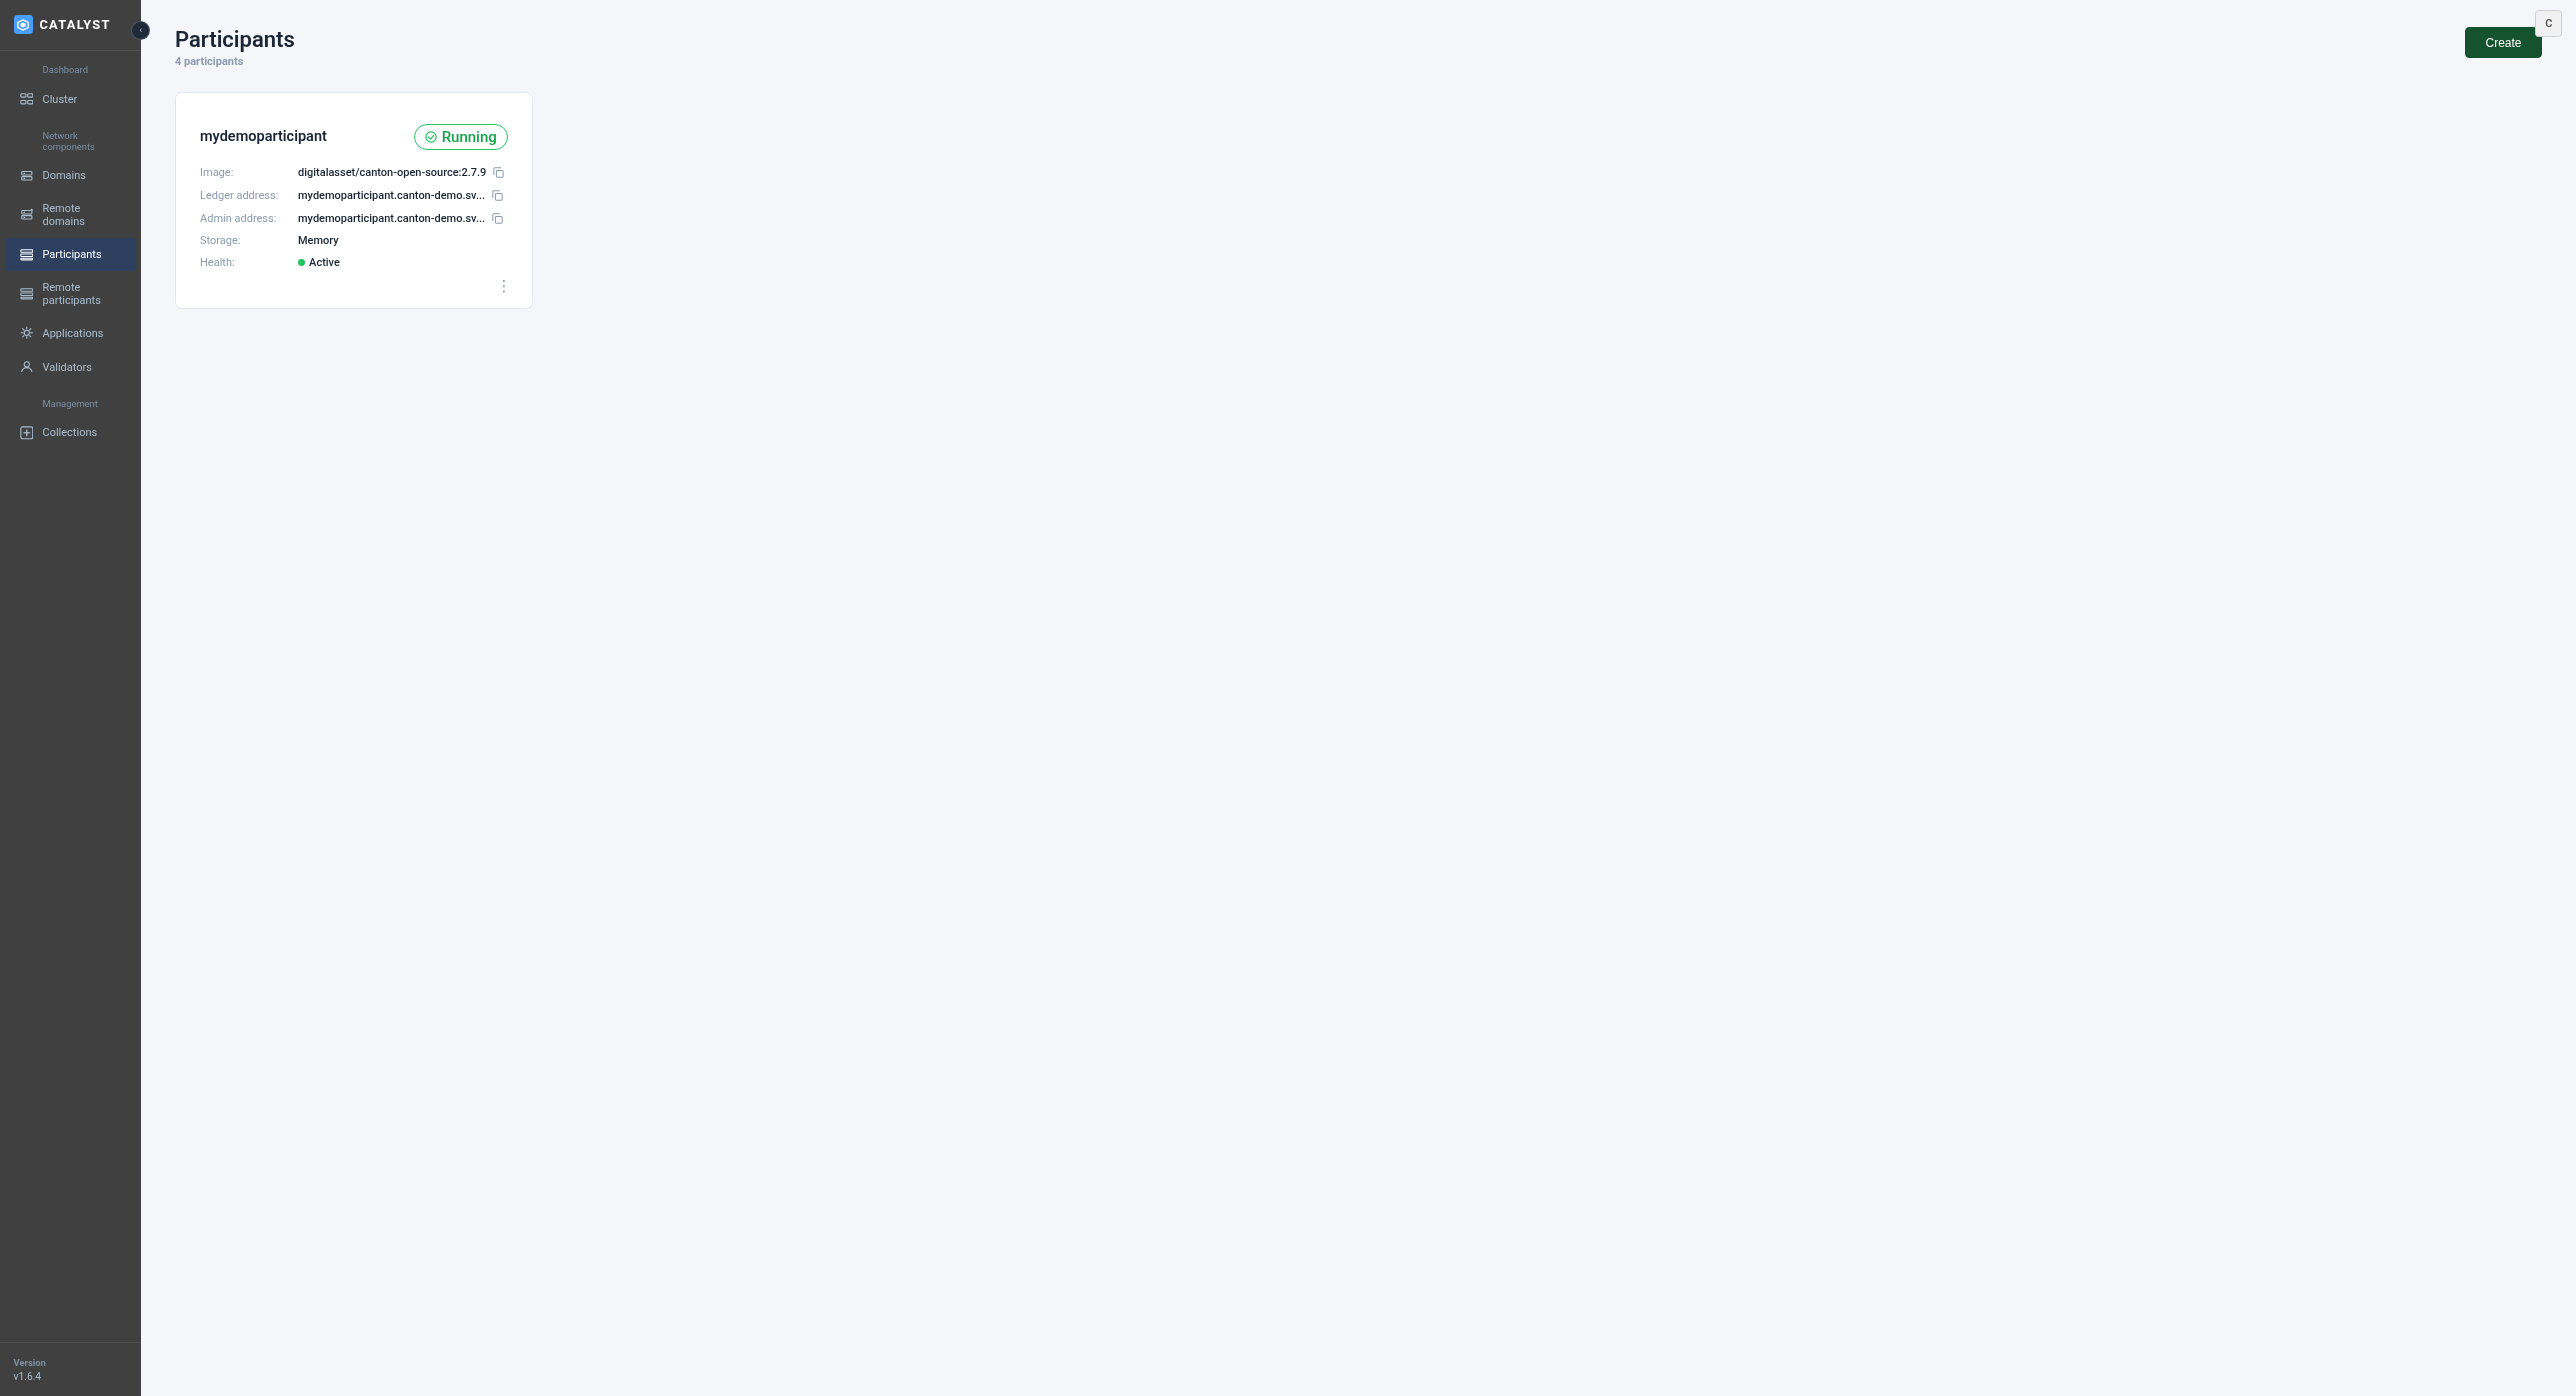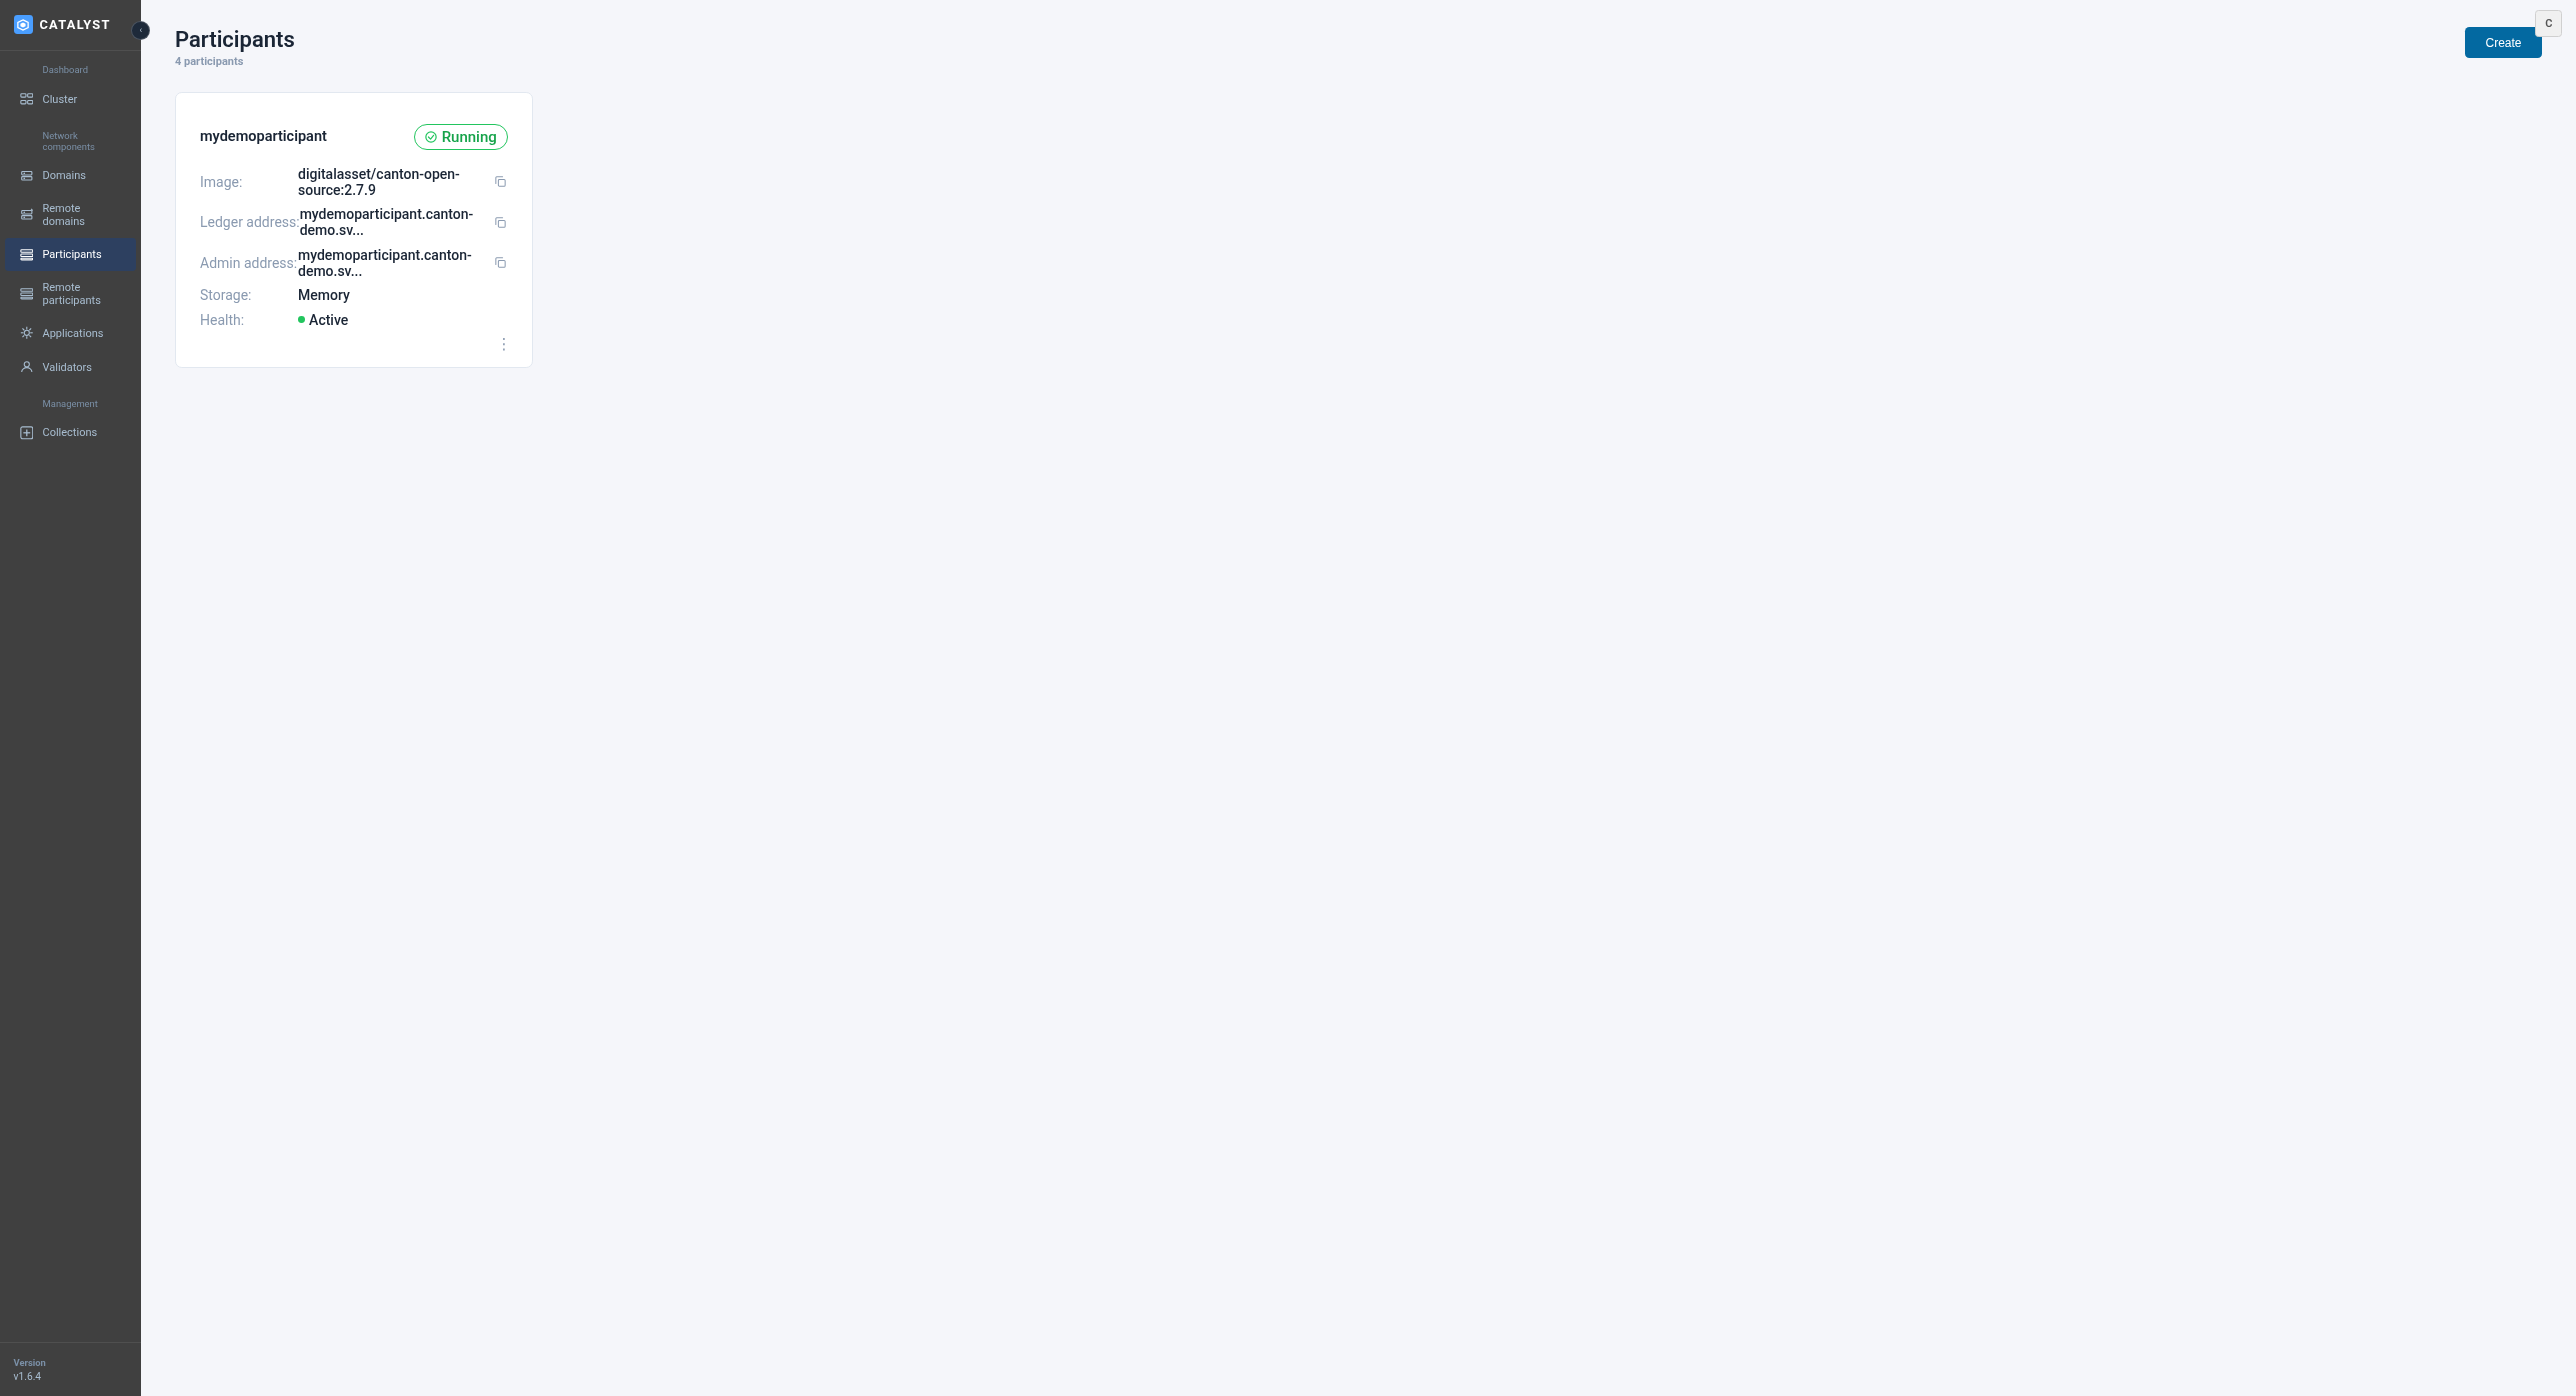--- a/index.html
+++ b/index.html
@@ -128,7 +128,7 @@
       font-weight: bold;
     }
     .create-btn {
-      background: #0369a1;
+      background: #14532d;
       color: white;
       border: none;
       padding: 8.5px 20.5px;

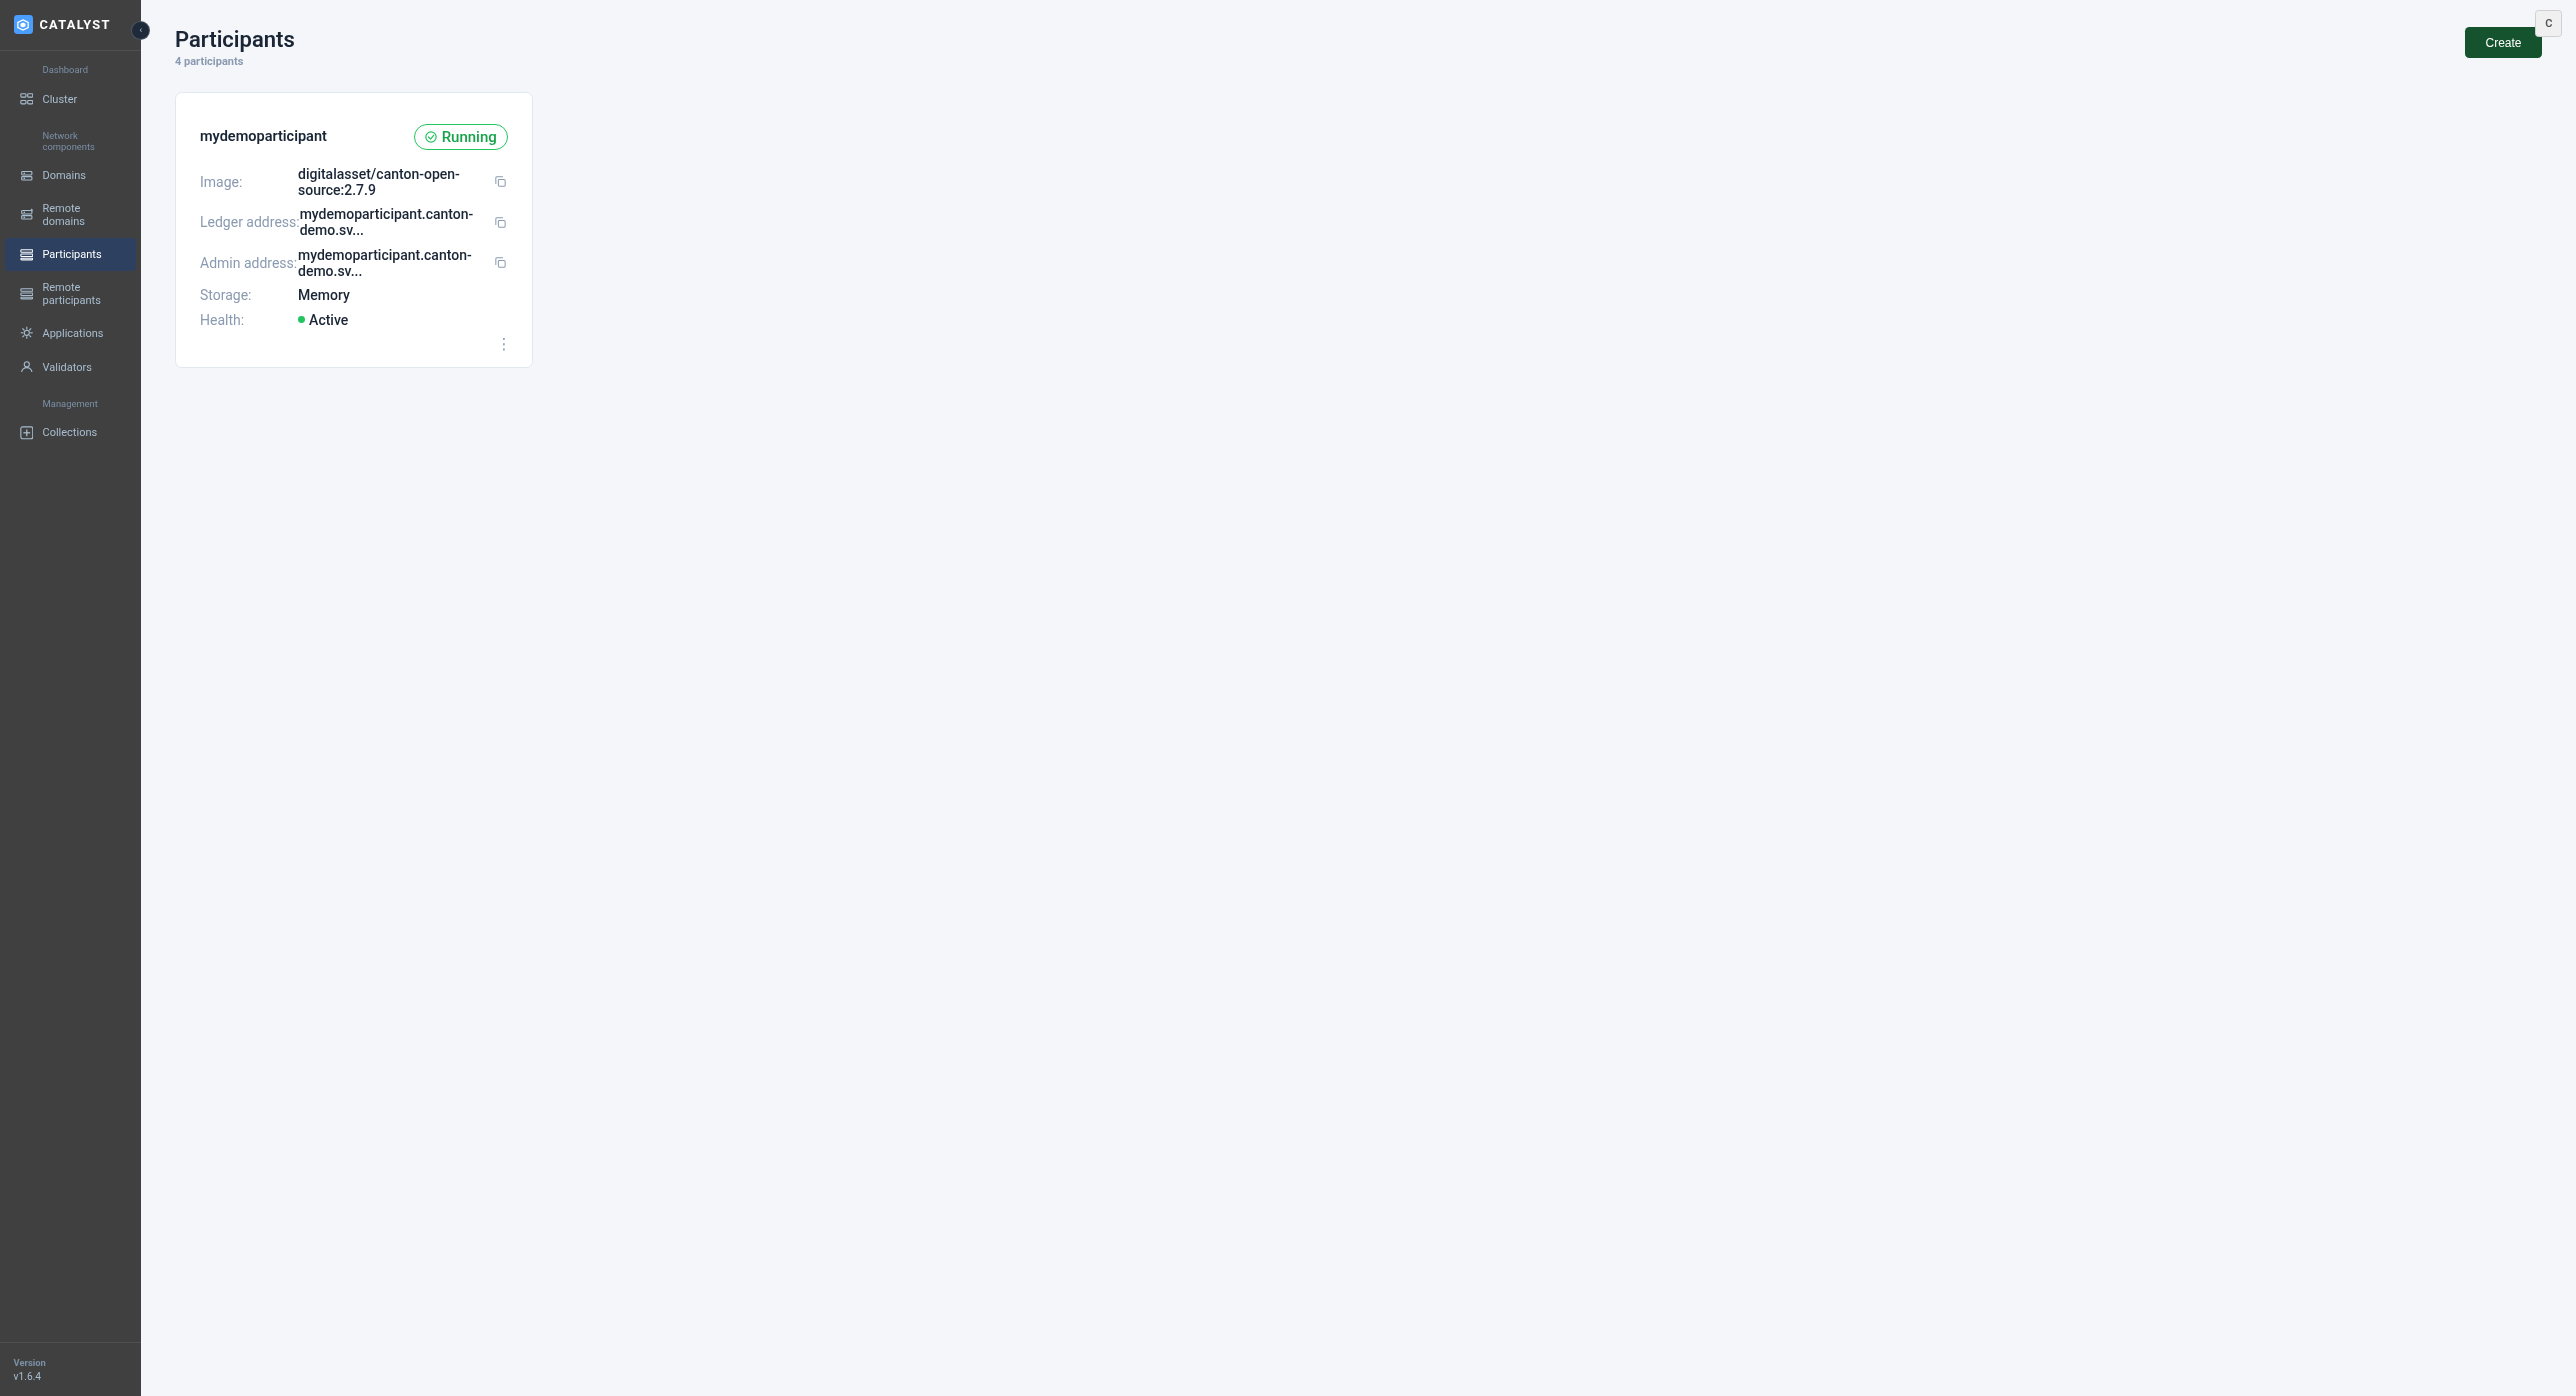--- a/index.html
+++ b/index.html
@@ -177,7 +177,7 @@
       display: flex;
       align-items: center;
       margin-bottom: 8.5px;
-      font-size: 14px;
+      font-size: 11px;
     }
     .field-label {
       color: #8a9ab0;

